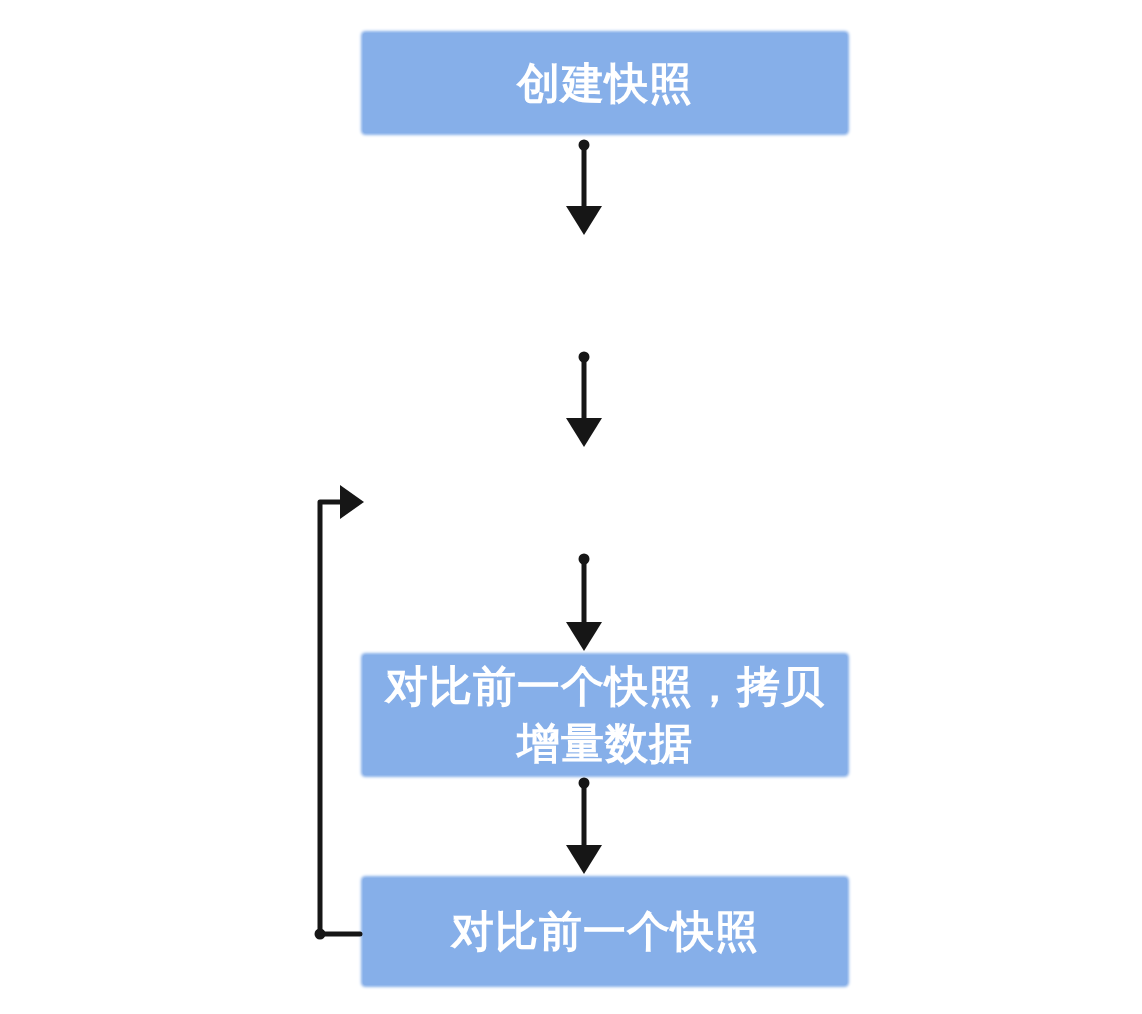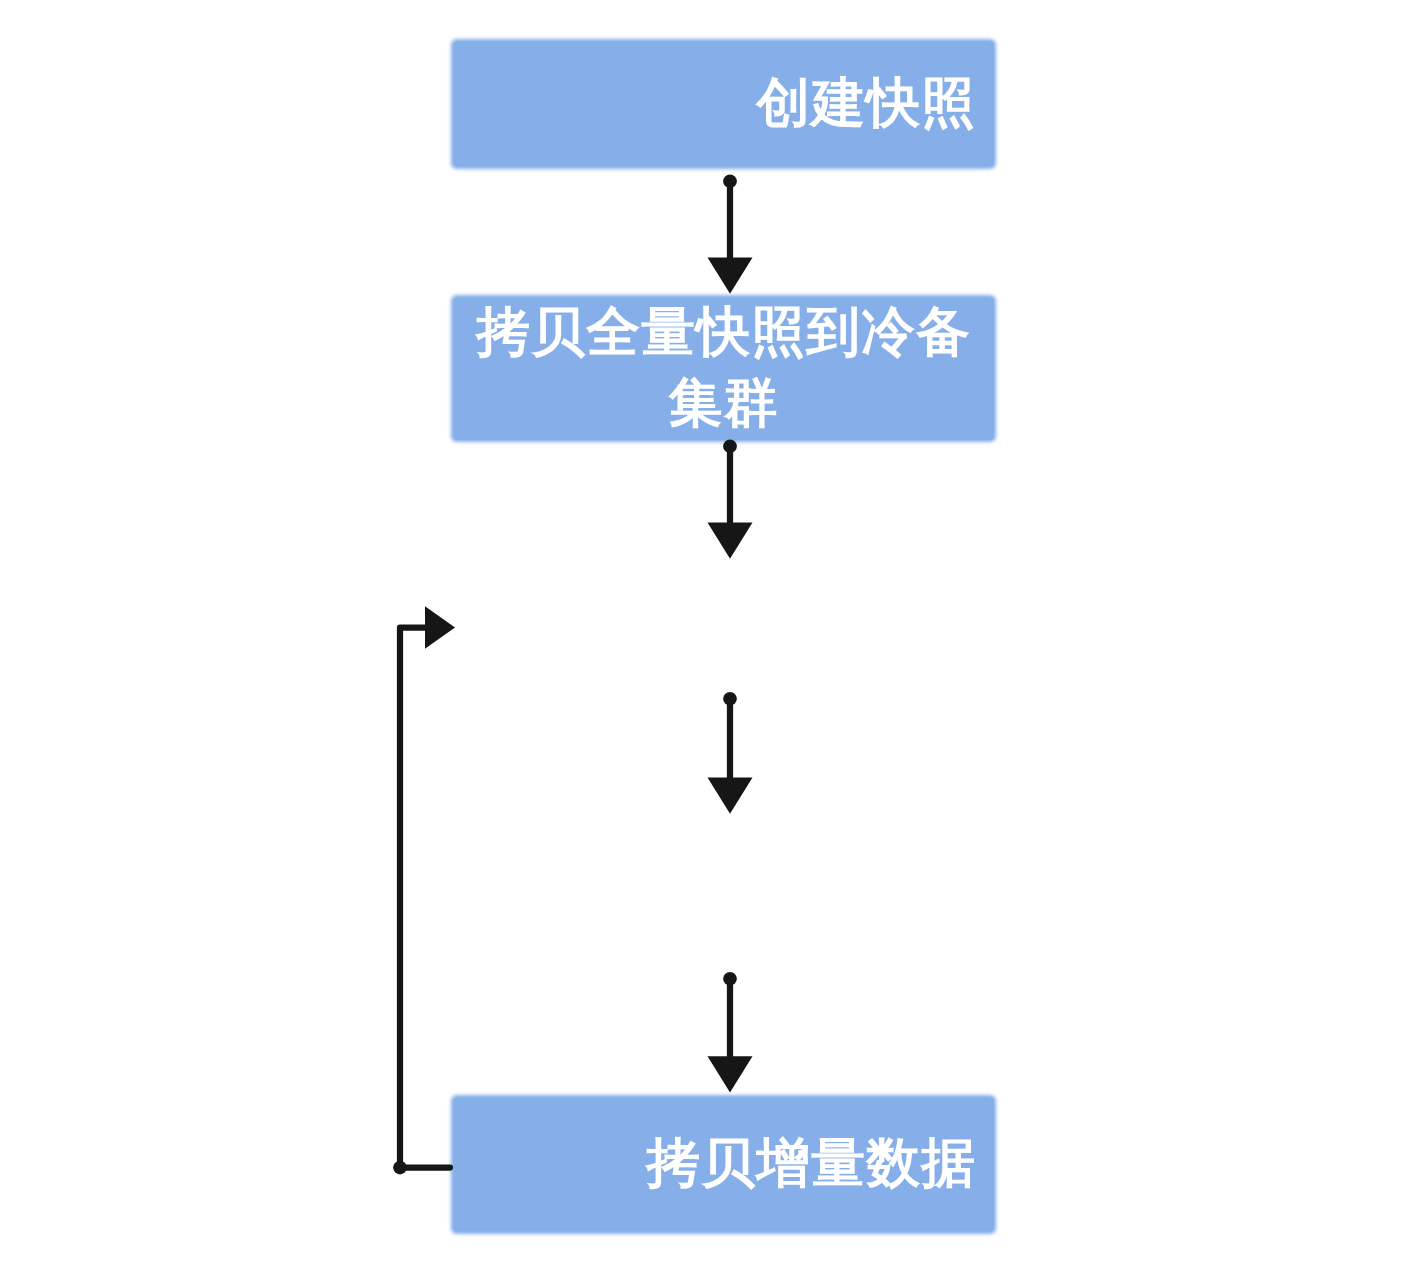--- a/index.html
+++ b/index.html
@@ -20,14 +20,14 @@
   .node {
     position: absolute;
     left: 363px;
-    width: 432px;
+    width: 484px;
     box-sizing: border-box;
     padding: 12px 14px;
     background: var(--node-fill);
     color: var(--node-text);
     display: flex;
     align-items: center;
-    justify-content: flex-end;
+    justify-content: center;
     text-align: center;
     font-size: 43px;
     font-weight: bold;

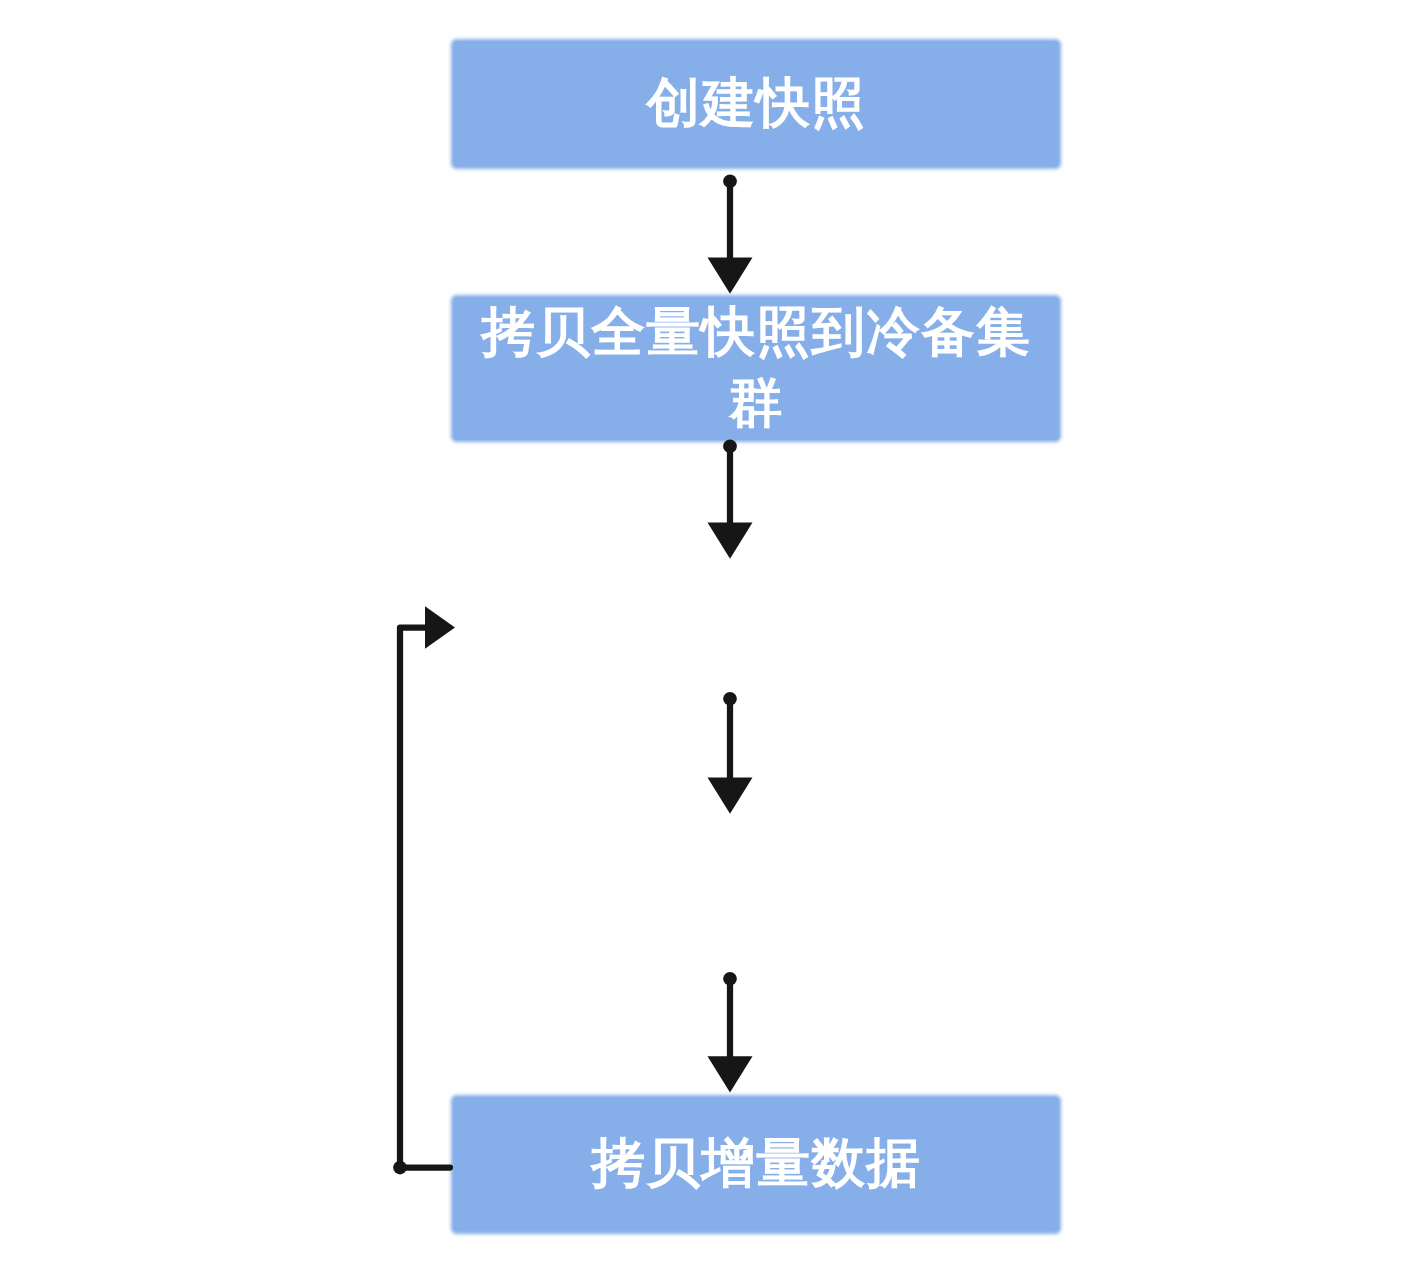--- a/index.html
+++ b/index.html
@@ -70,9 +70,6 @@
     <span>创建快照</span>
   </div>
 
-  <div class="node node-2">
-    <span>拷贝全量快照到冷备集群</span>
-  </div>
 
 
 

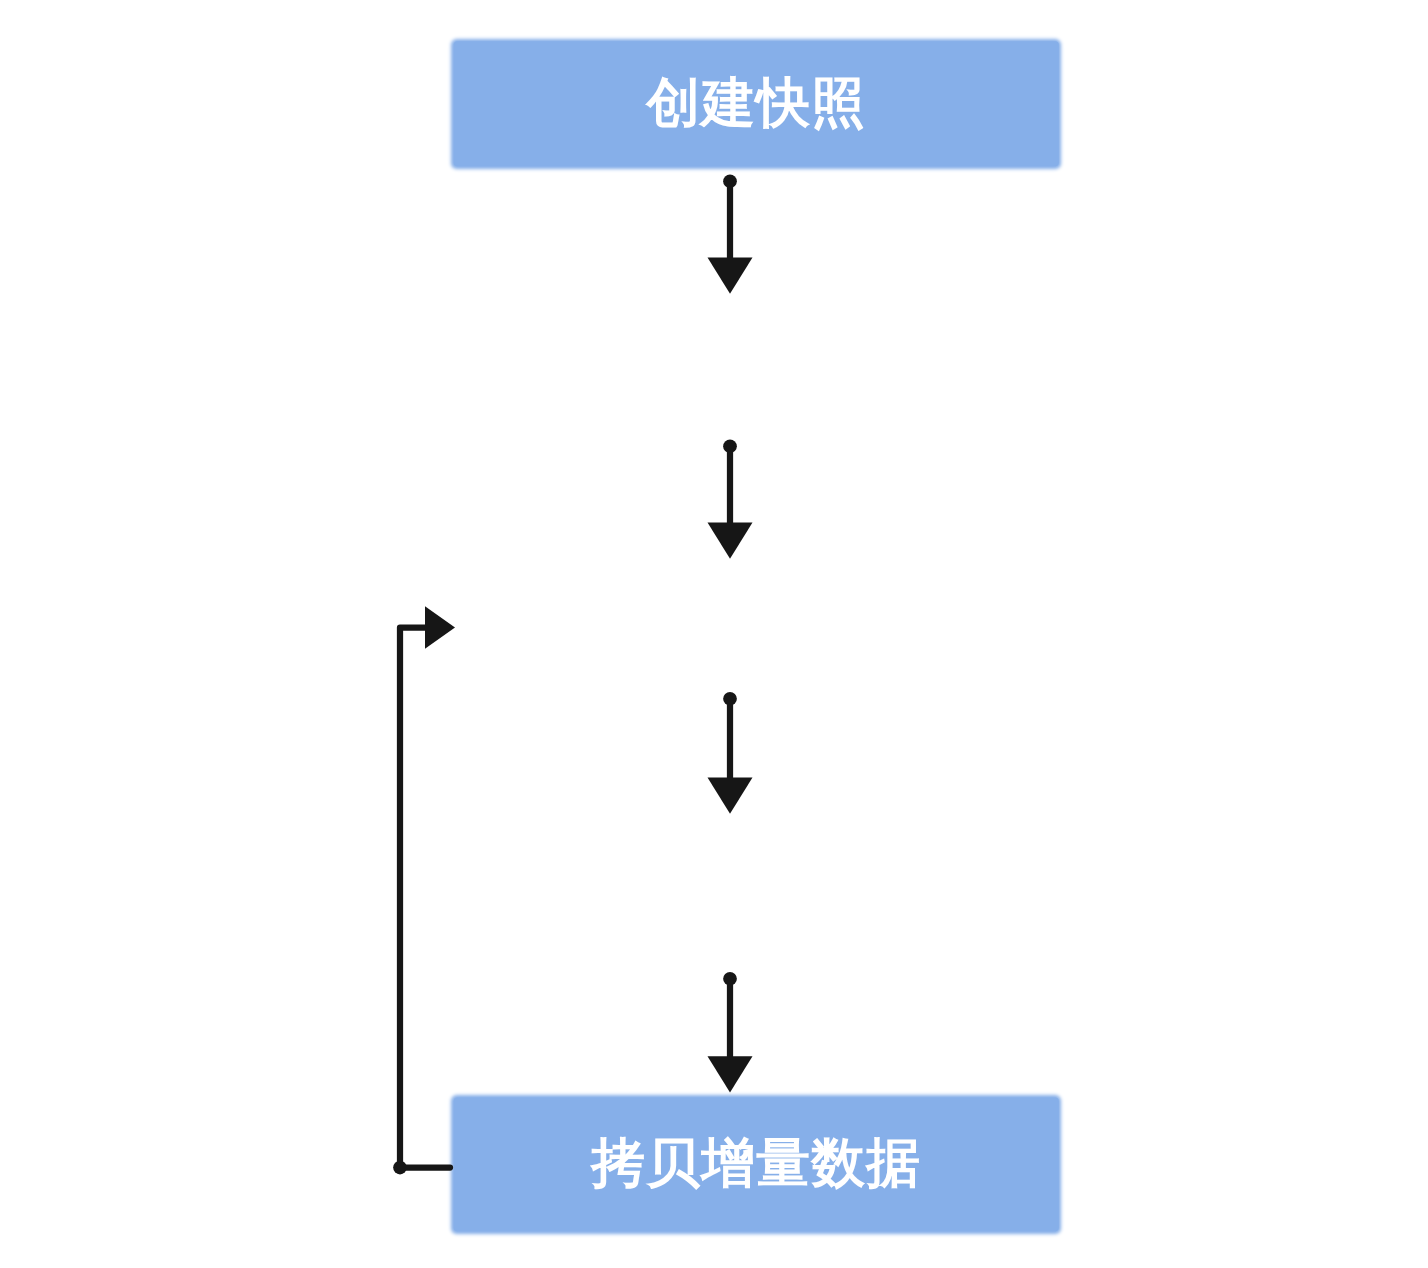--- a/index.html
+++ b/index.html
@@ -72,6 +72,9 @@
 
 
 
+  <div class="node node-4">
+    <span>对比前一个快照，拷贝增量数据</span>
+  </div>
 
   <div class="node node-5">
     <span>拷贝增量数据</span>

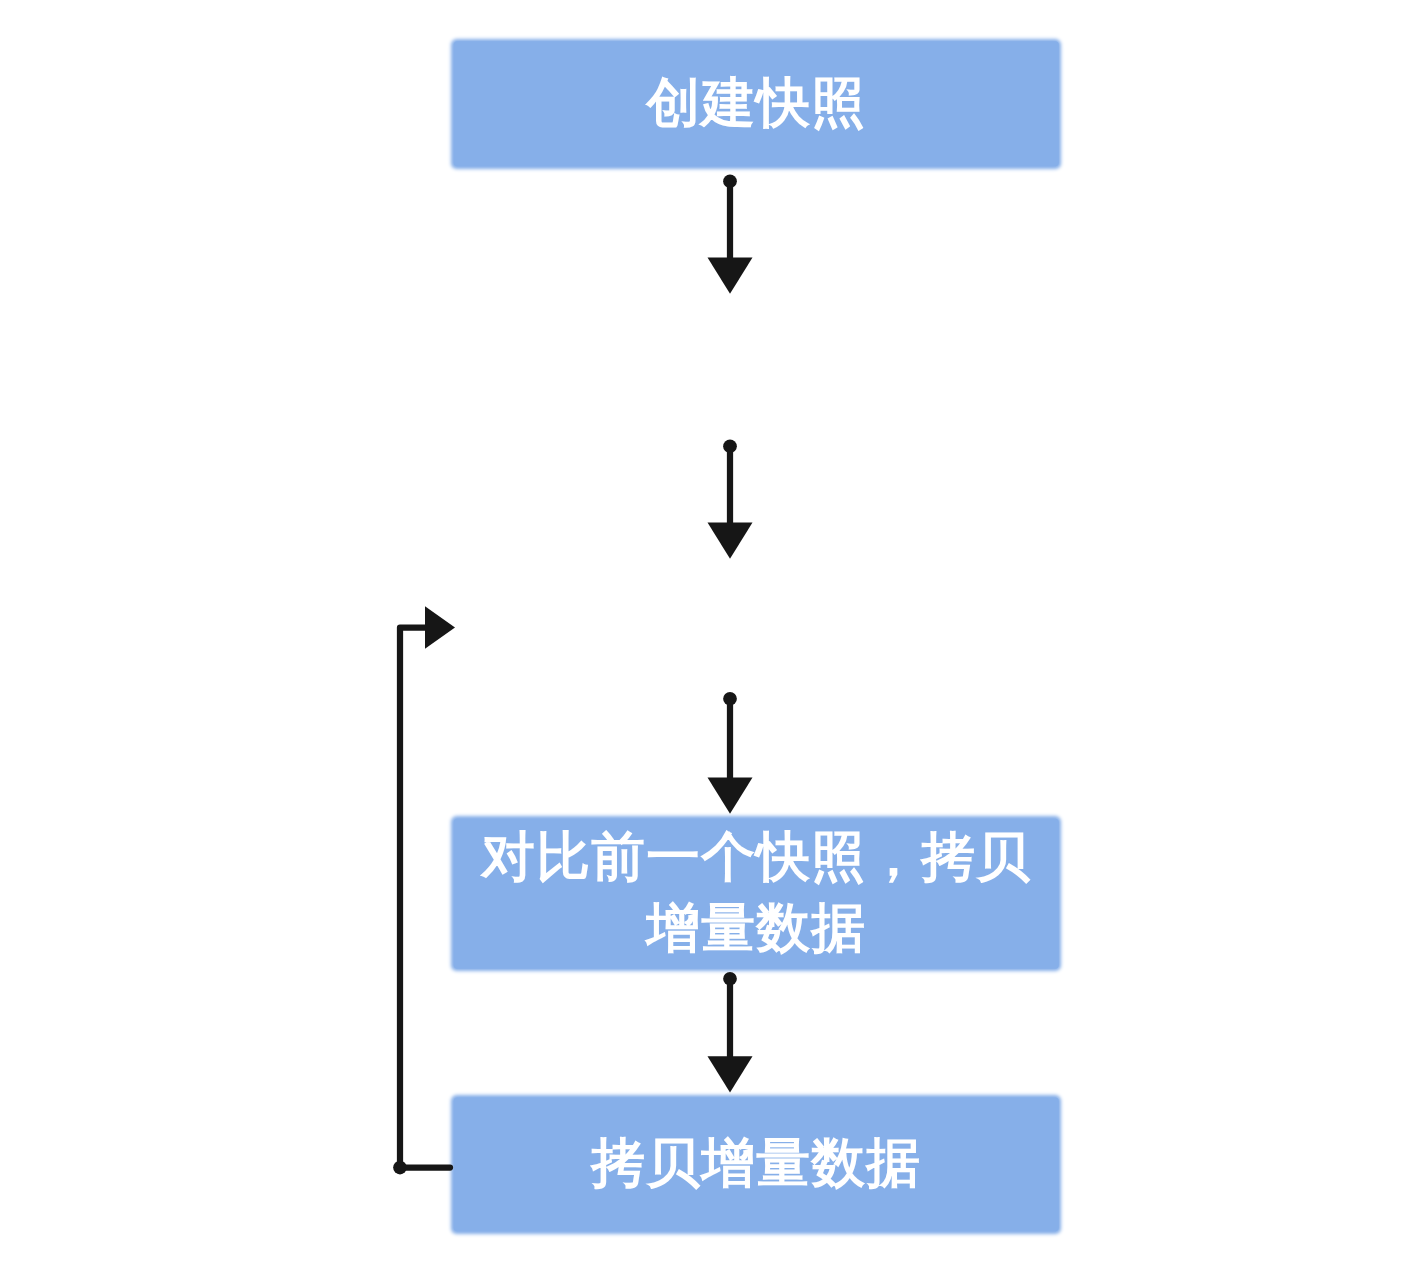--- a/index.html
+++ b/index.html
@@ -77,7 +77,7 @@
   </div>
 
   <div class="node node-5">
-    <span>拷贝增量数据</span>
+    <span>对比前一个快照</span>
   </div>
 
   <svg class="arrows" viewBox="0 0 1142 1014" aria-hidden="true">

